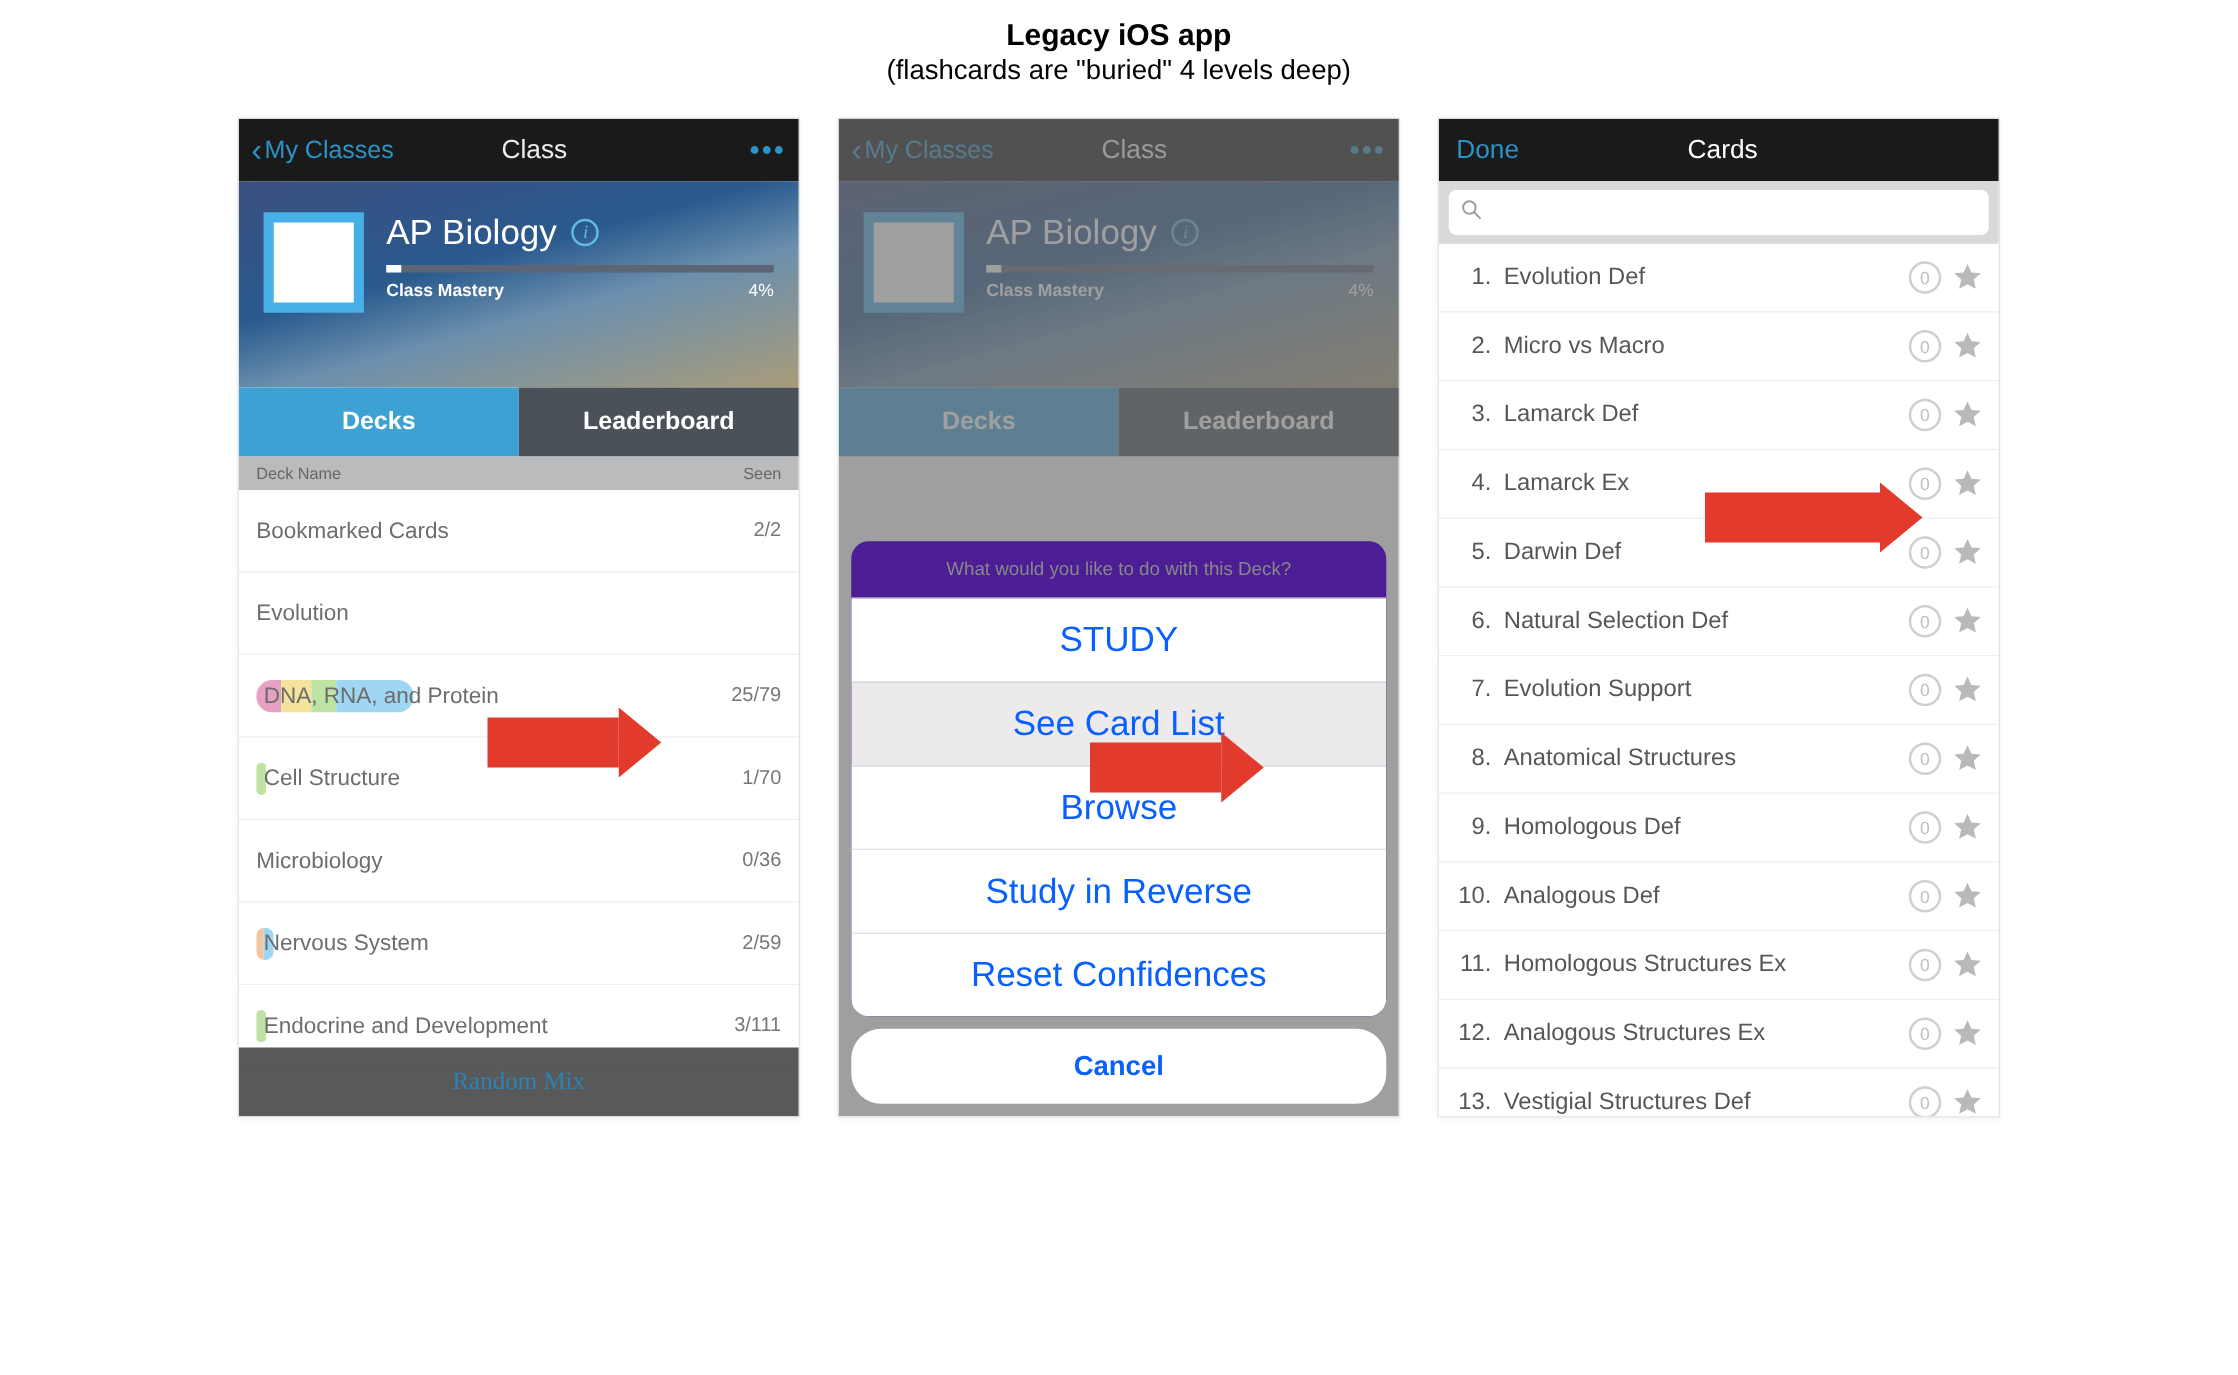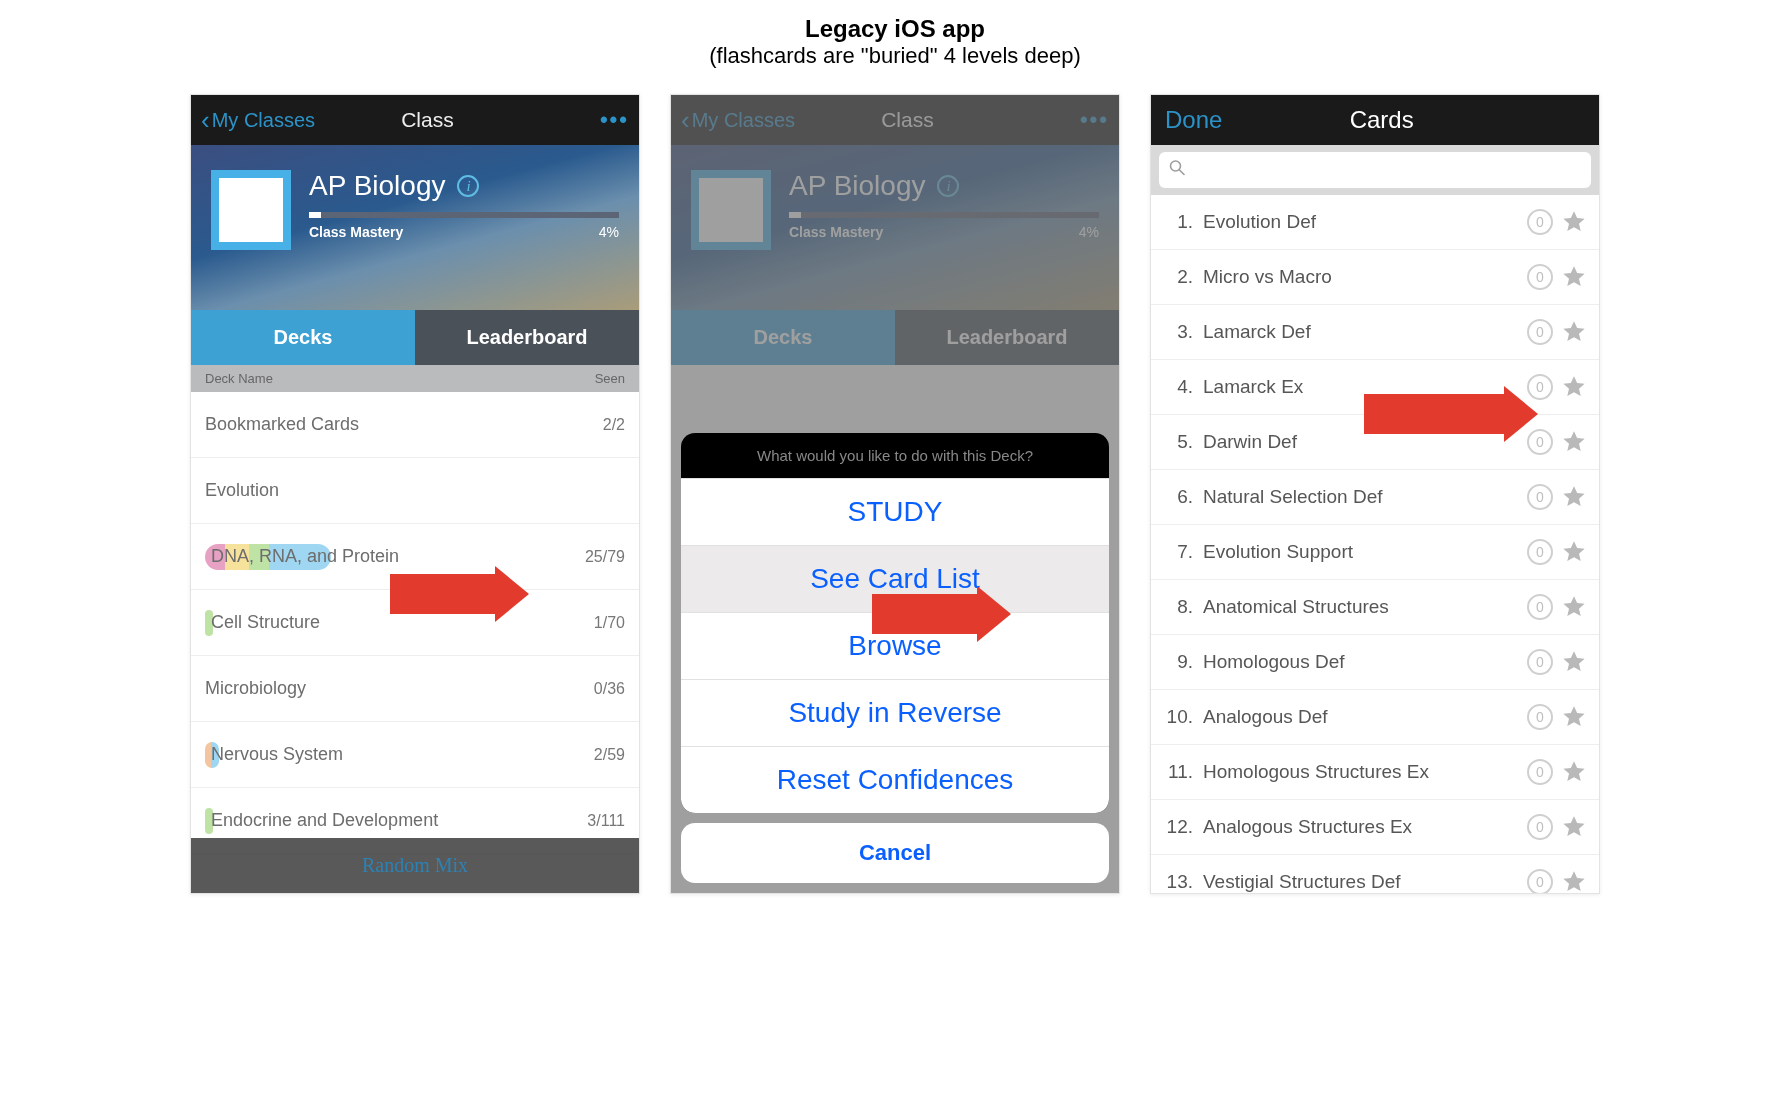--- a/index.html
+++ b/index.html
@@ -109,7 +109,7 @@
   }
 
   
-  .navbar3 { height:50px; background:#1a1a1a; color:#fff; display:flex; align-items:center; padding:0 14px; font-size:24px;}
+  .navbar3 { height:50px; background:#1a1a1a; color:#fff; display:flex; align-items:center; padding:0 14px; font-size:21px;}
   .navbar3 .done { color:#2b93c8; font-weight:300;}
   .navbar3 .t { flex:1; text-align:center; font-weight:300; transform:translateX(-22px);}
   .search-wrap { background:#d9d9da; padding:7px 8px;}

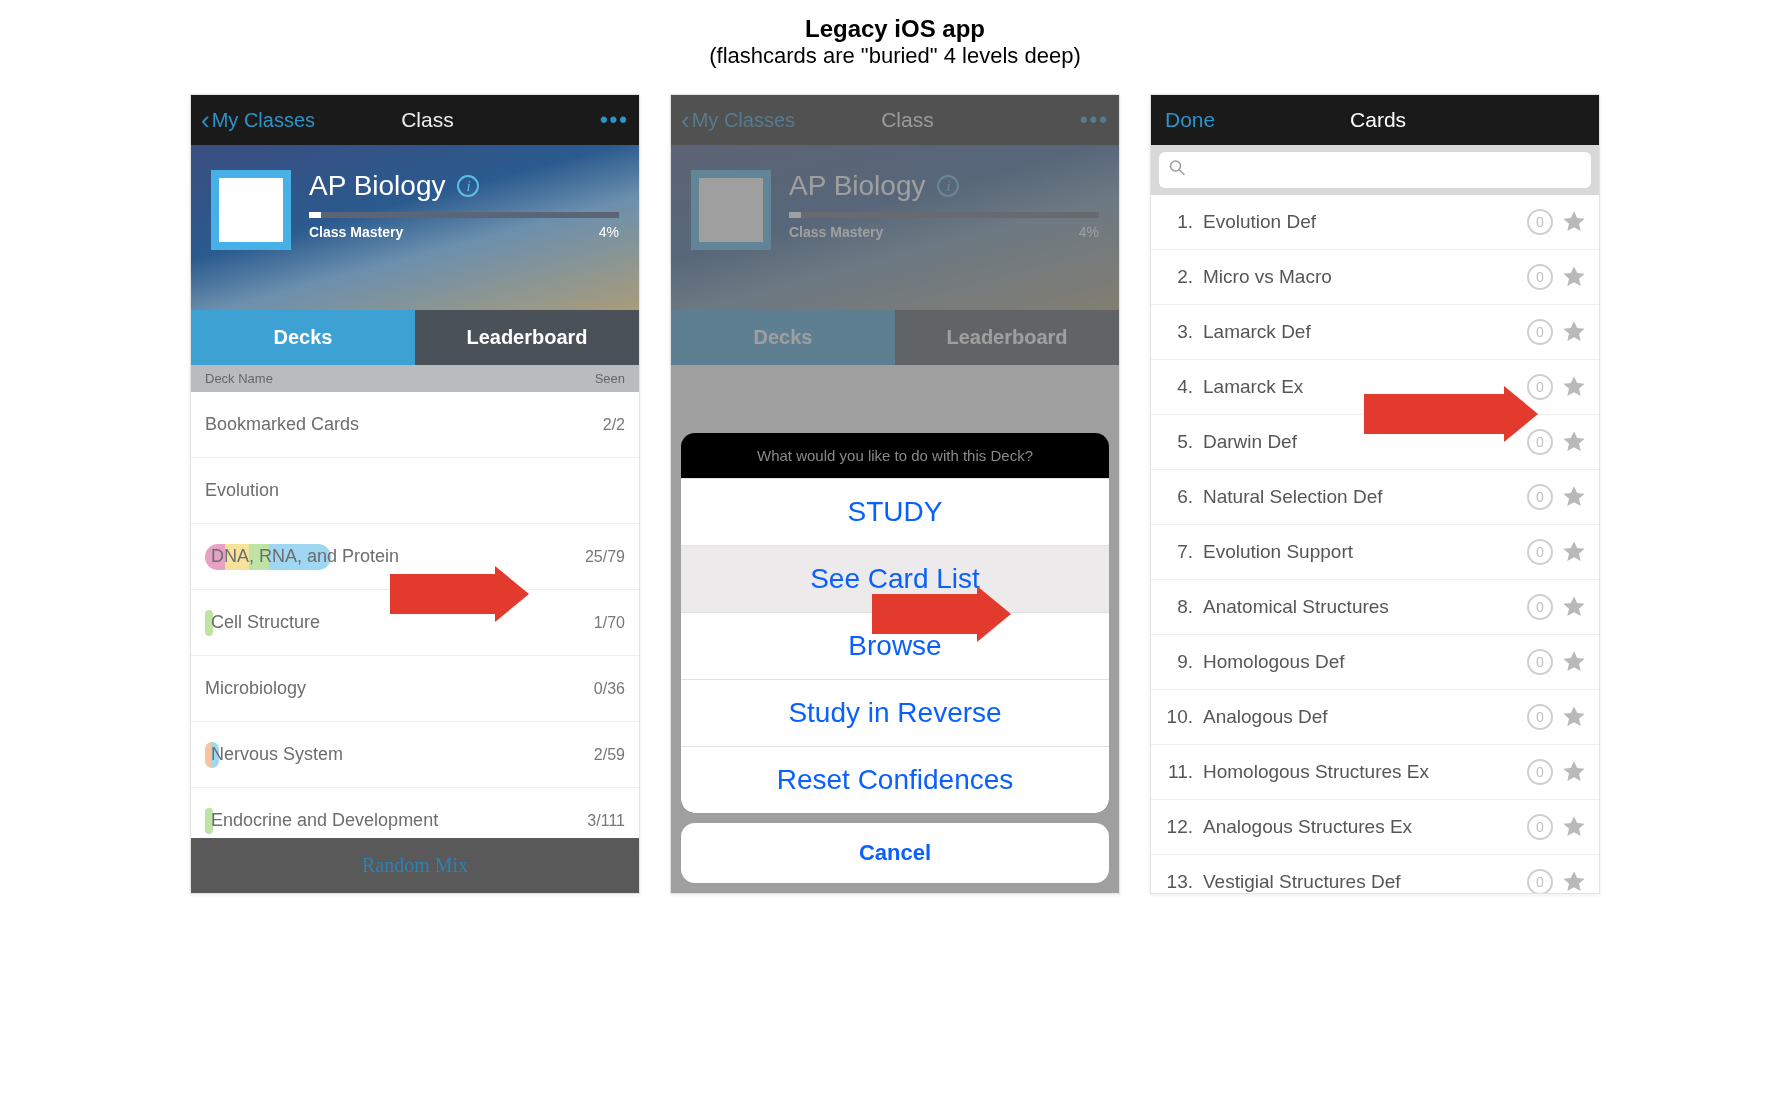--- a/index.html
+++ b/index.html
@@ -95,7 +95,7 @@
   .action-sheet {
     position:absolute; left:10px; right:10px; bottom:10px;
   }
-  .sheet-group { background:#000000; border-radius:14px; overflow:hidden; margin-bottom:10px;}
+  .sheet-group { background:#4c1d95; border-radius:14px; overflow:hidden; margin-bottom:10px;}
   .sheet-title { text-align:center; font-size:15px; color:#888; padding:14px 0; border-bottom:1px solid #e1e1e4;}
   .sheet-item {
     text-align:center; font-size:28px; color:#0a60ff; padding:17px 0;

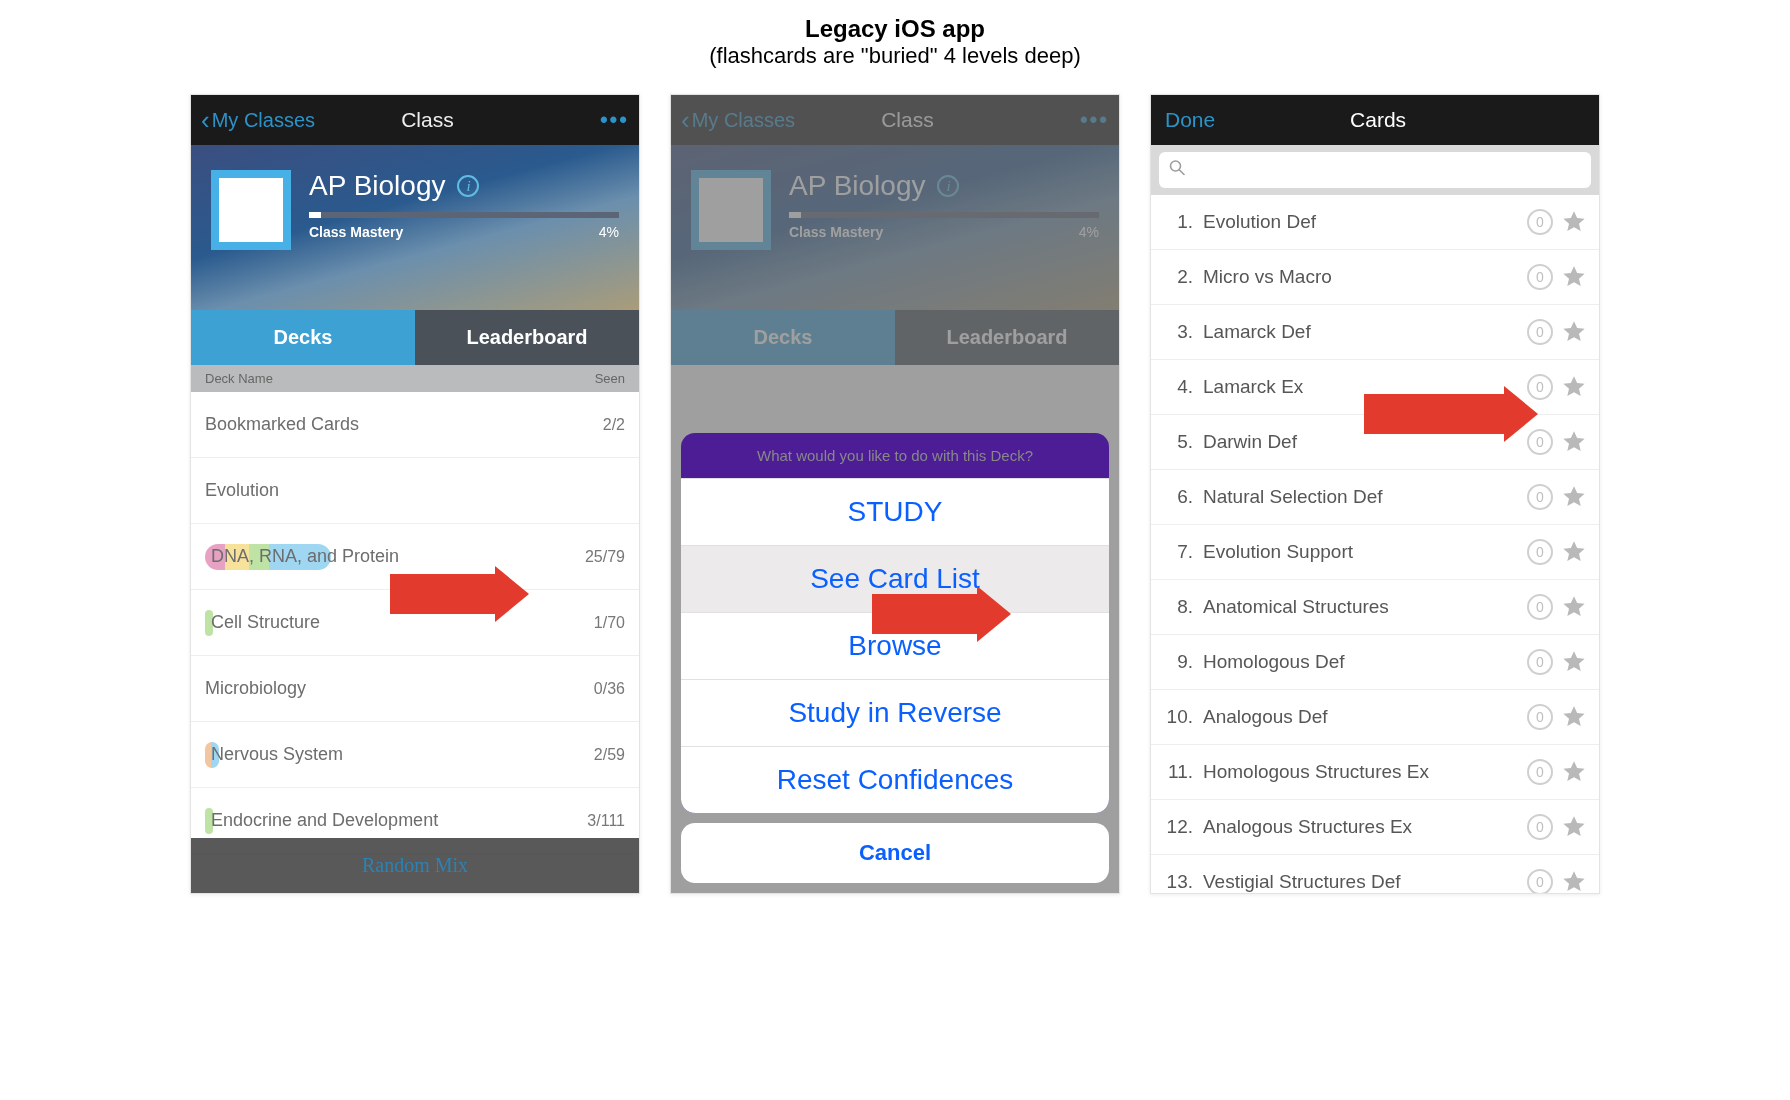--- a/index.html
+++ b/index.html
@@ -104,7 +104,7 @@
   .sheet-item.highlight { background:#eceaea; }
   .sheet-item:last-child { border-bottom:none;}
   .sheet-cancel {
-    background:#fff; border-radius:14px; text-align:center; padding:17px 0;
+    background:#fff; border-radius:24px; text-align:center; padding:17px 0;
     font-size:22px; color:#0a60ff; font-weight:600;
   }
 

